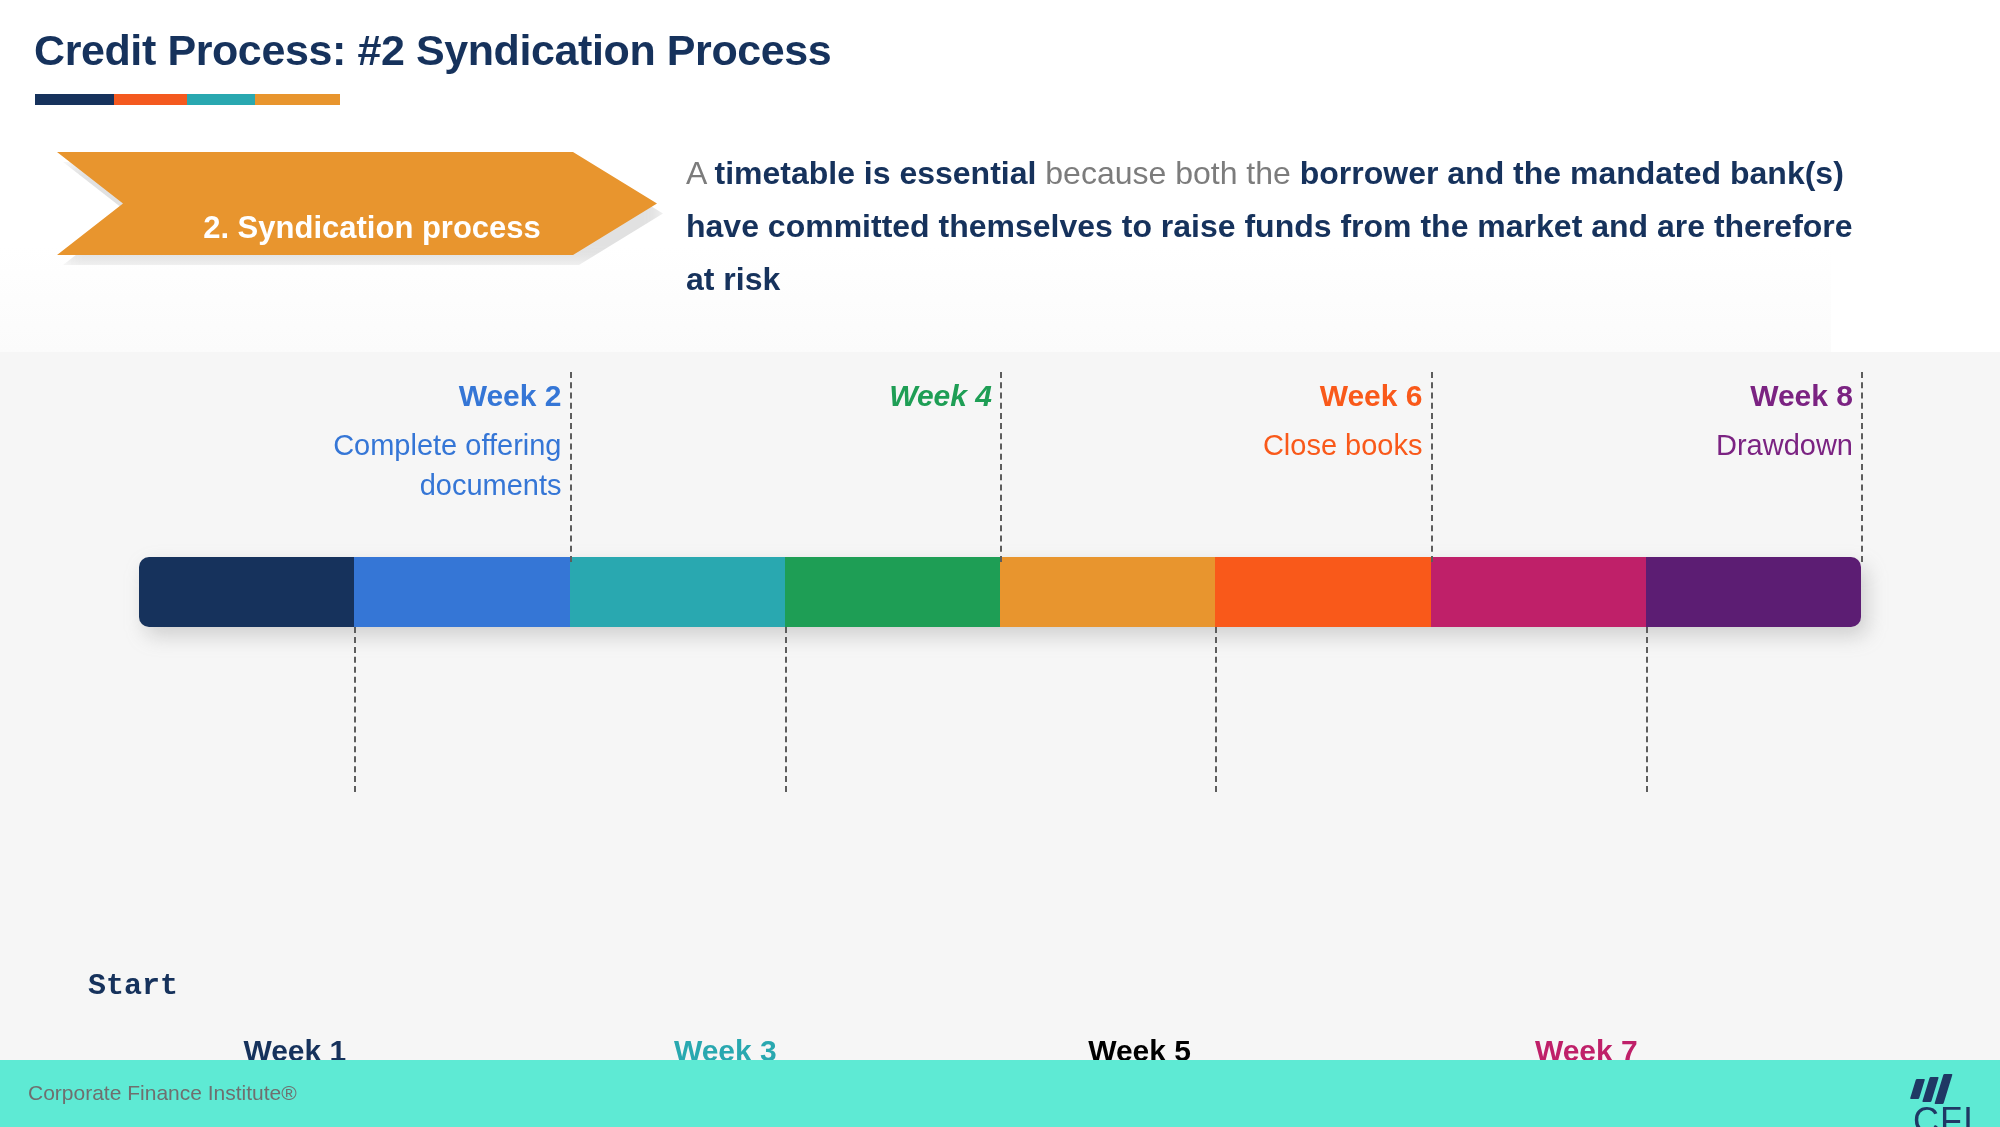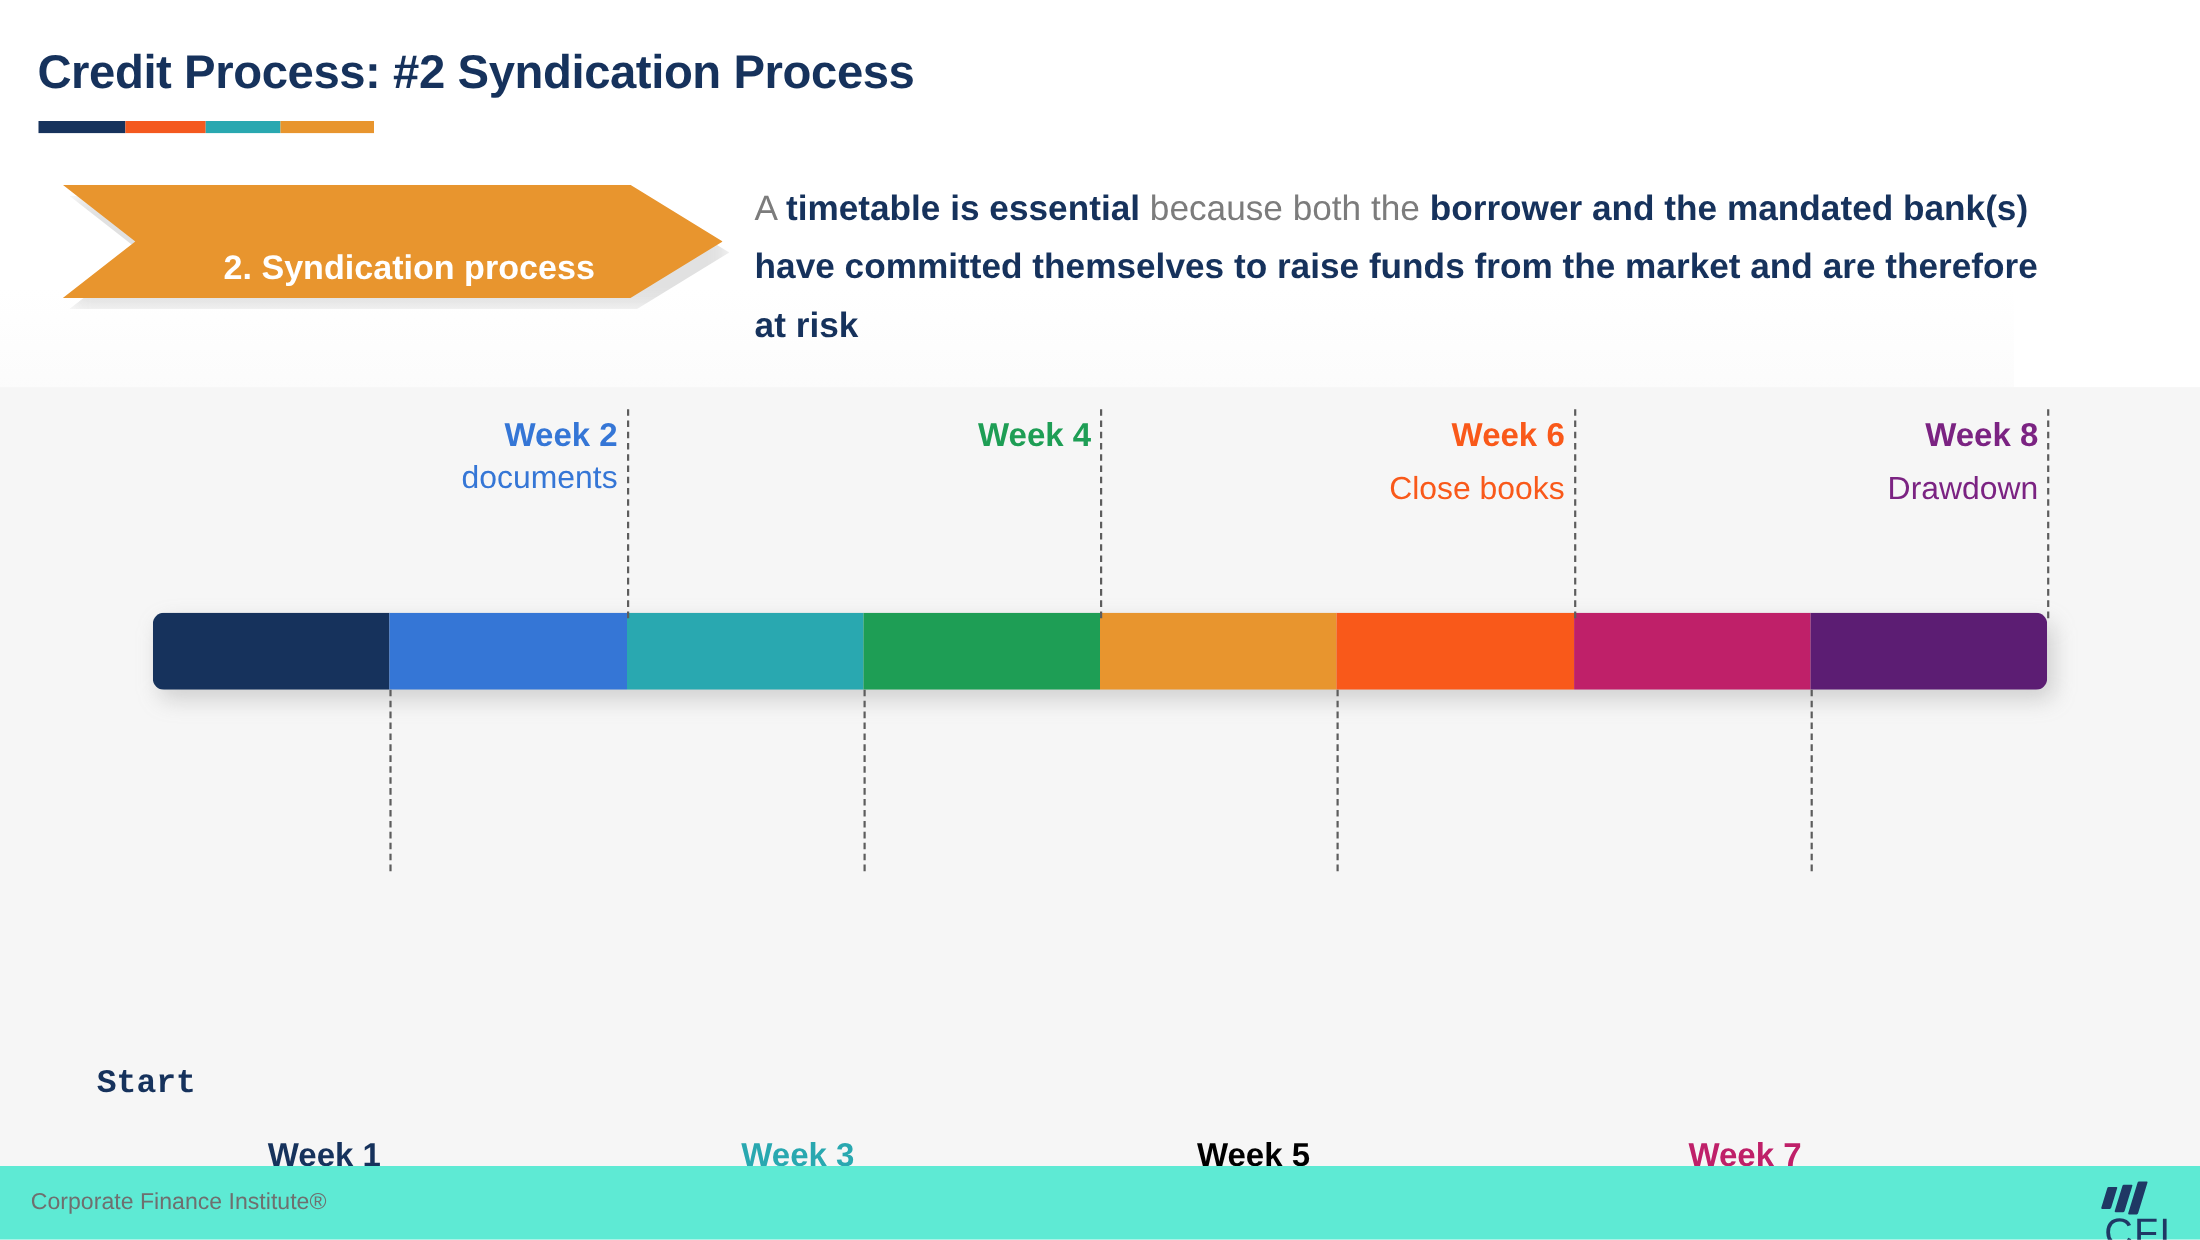--- a/index.html
+++ b/index.html
@@ -13,7 +13,7 @@
 
   
   .header{
-    position:absolute;left:0;top:16px;width:1831px;height:352px;
+    position:absolute;left:0;top:0;width:1831px;height:352px;
     background:linear-gradient(180deg,#ffffff 0%,#ffffff 70%,#fbfbfb 100%);
   }
   .page-title{

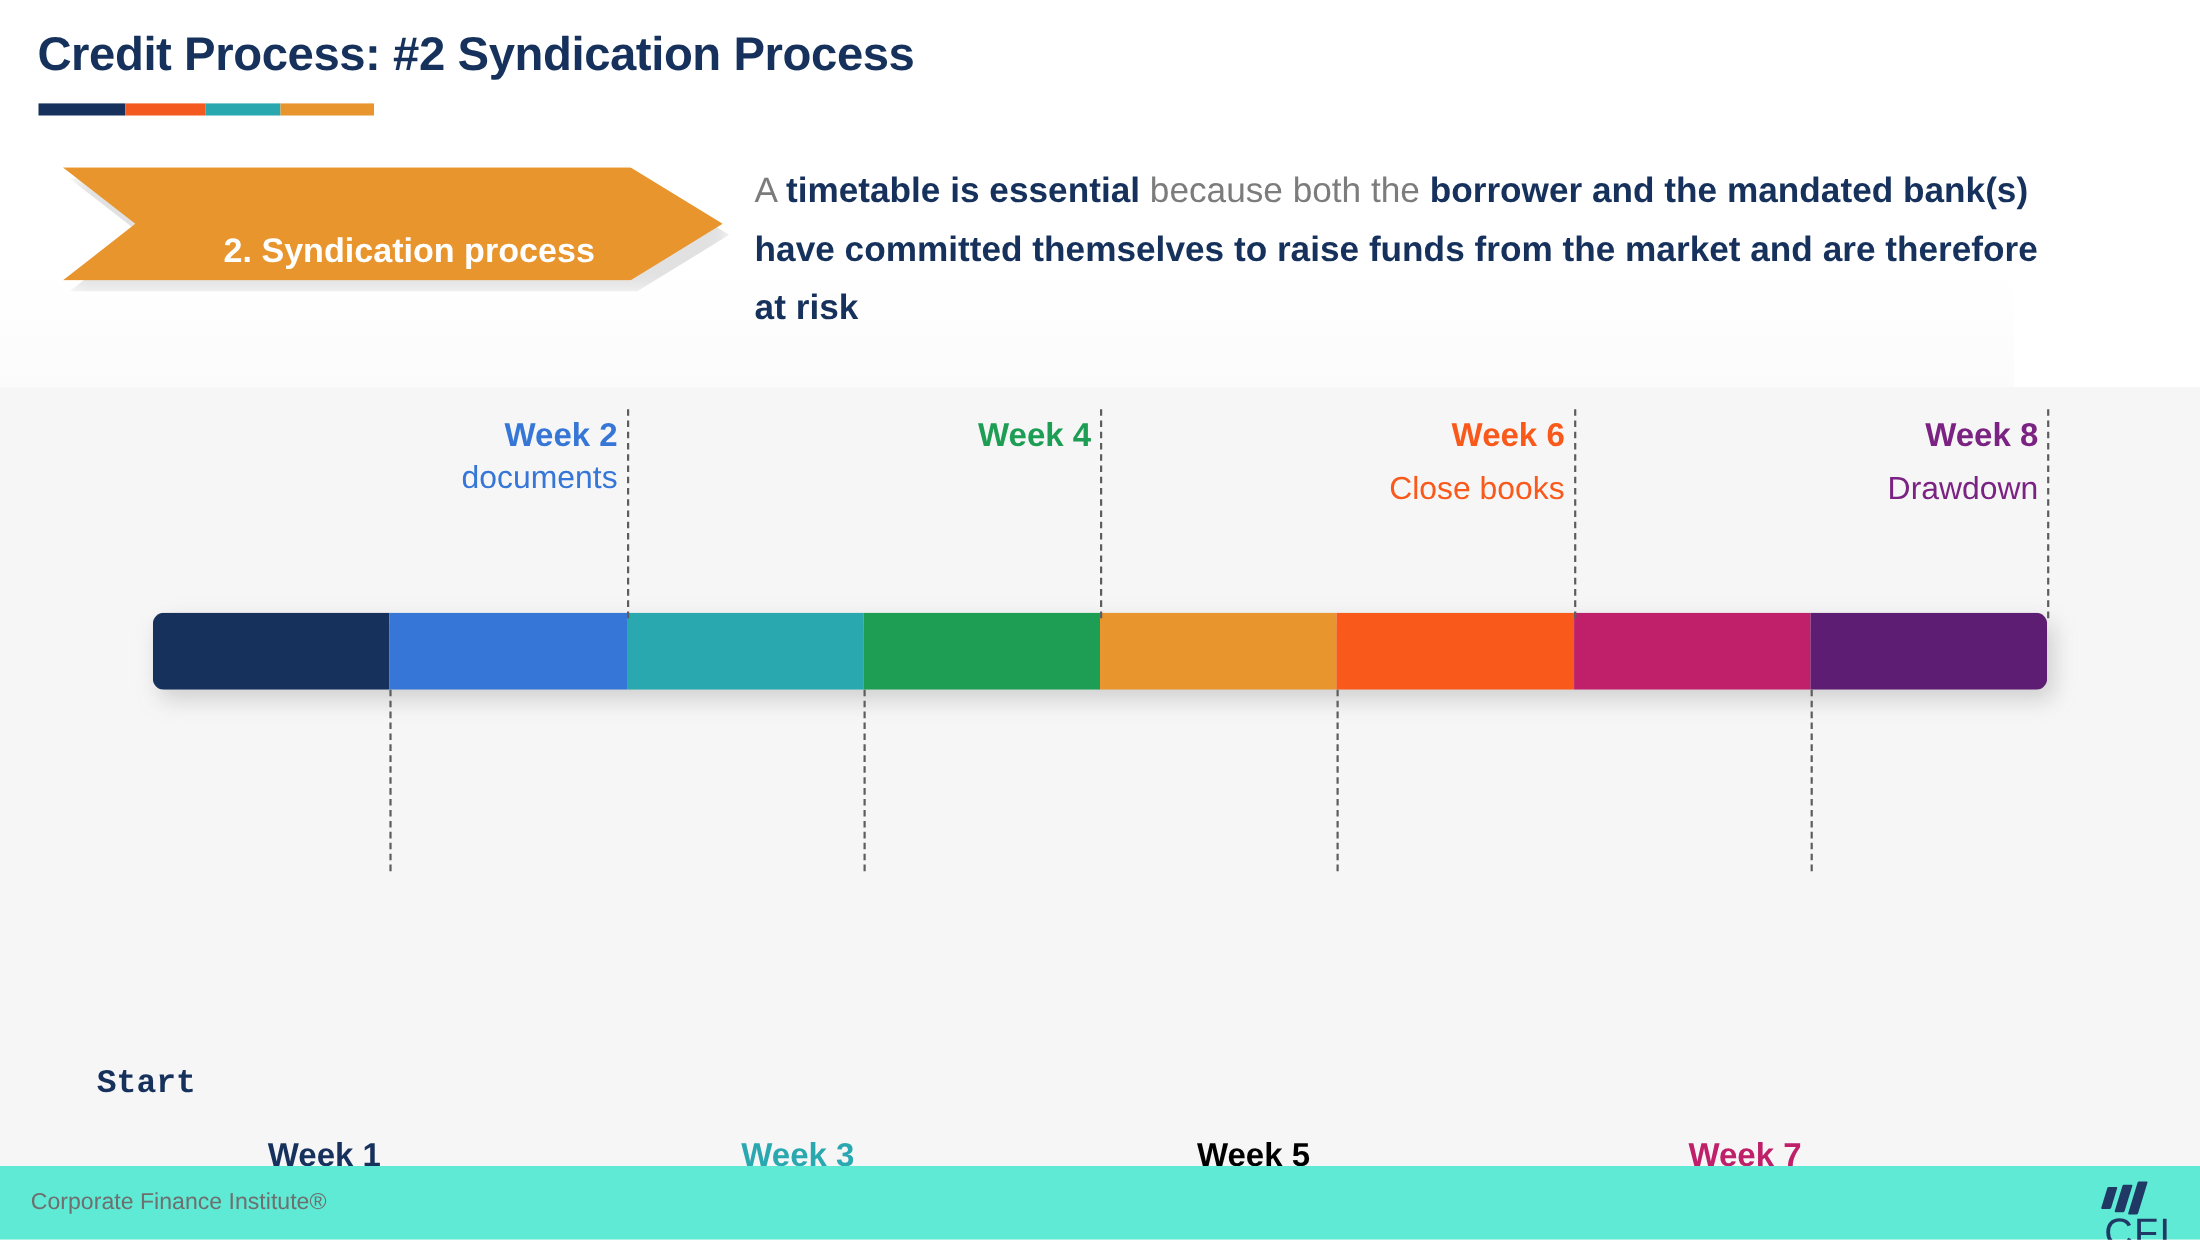--- a/index.html
+++ b/index.html
@@ -192,7 +192,7 @@
         <div class="wk">Week 2</div>
         <div class="sub" style="margin-top: 0px;">documents</div>
       </div>
-      <div class="lab-up" style="left: 992px; top: 25px; color: rgb(30, 158, 85);">
+      <div class="lab-up" style="left: 992px; top: 25px; color: rgb(30, 158, 85); font-style: italic;">
         <div class="wk">Week 4</div>
       </div>
       <div class="lab-up" style="left: 1422.5px; top: 25px; color: rgb(249, 89, 26);">

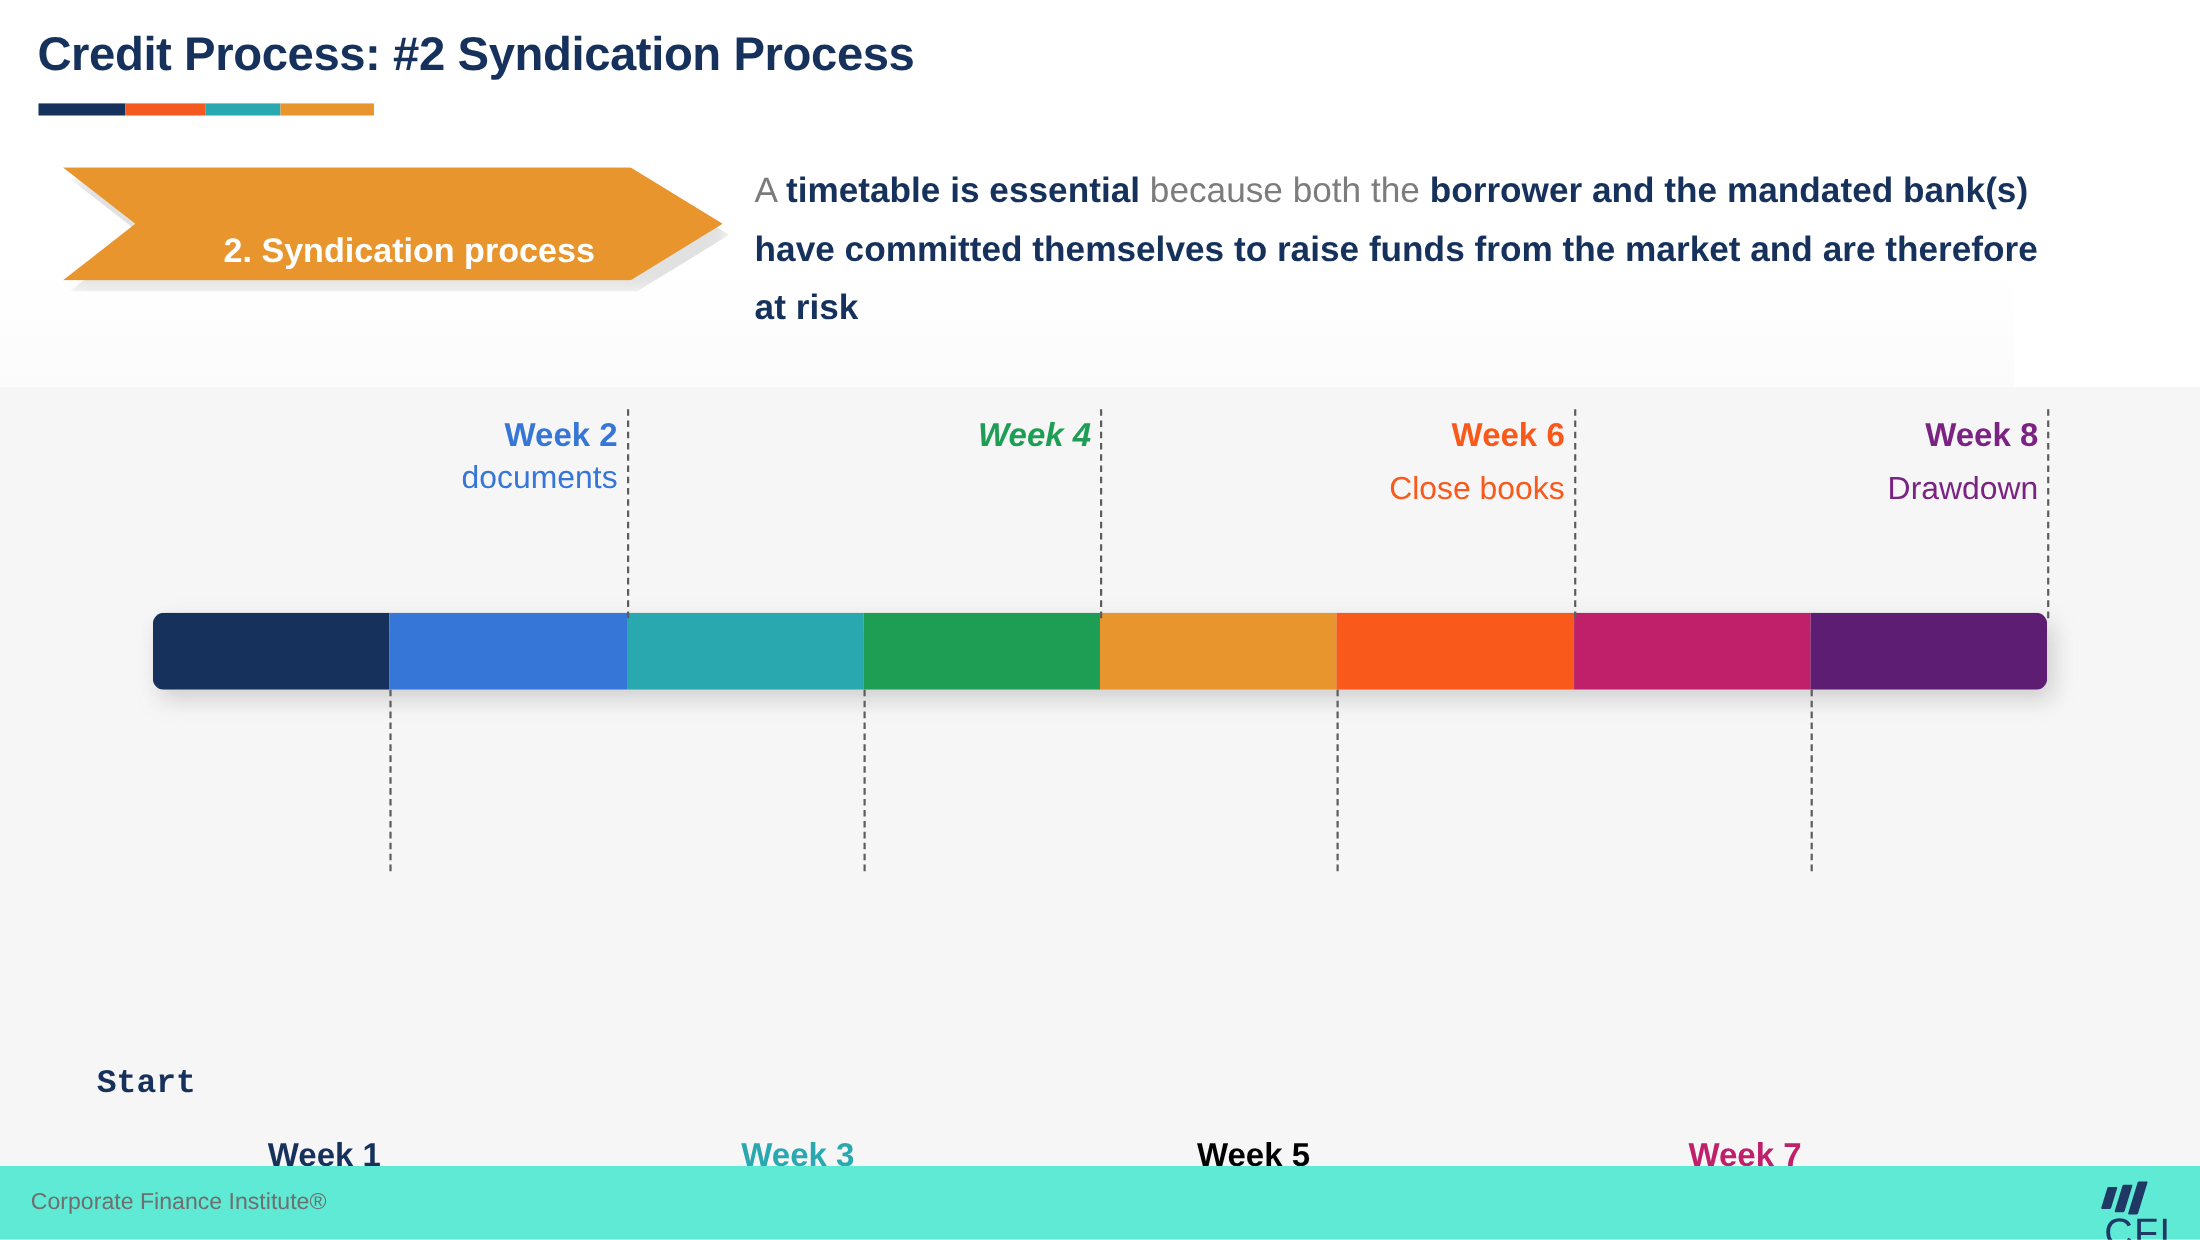--- a/index.html
+++ b/index.html
@@ -190,6 +190,7 @@
   <div id="labels-layer">
       <div class="lab-up" style="left: 561.5px; top: 25px; color: rgb(53, 118, 214);">
         <div class="wk">Week 2</div>
+        <div class="sub">Complete offering</div>
         <div class="sub" style="margin-top: 0px;">documents</div>
       </div>
       <div class="lab-up" style="left: 992px; top: 25px; color: rgb(30, 158, 85); font-style: italic;">

